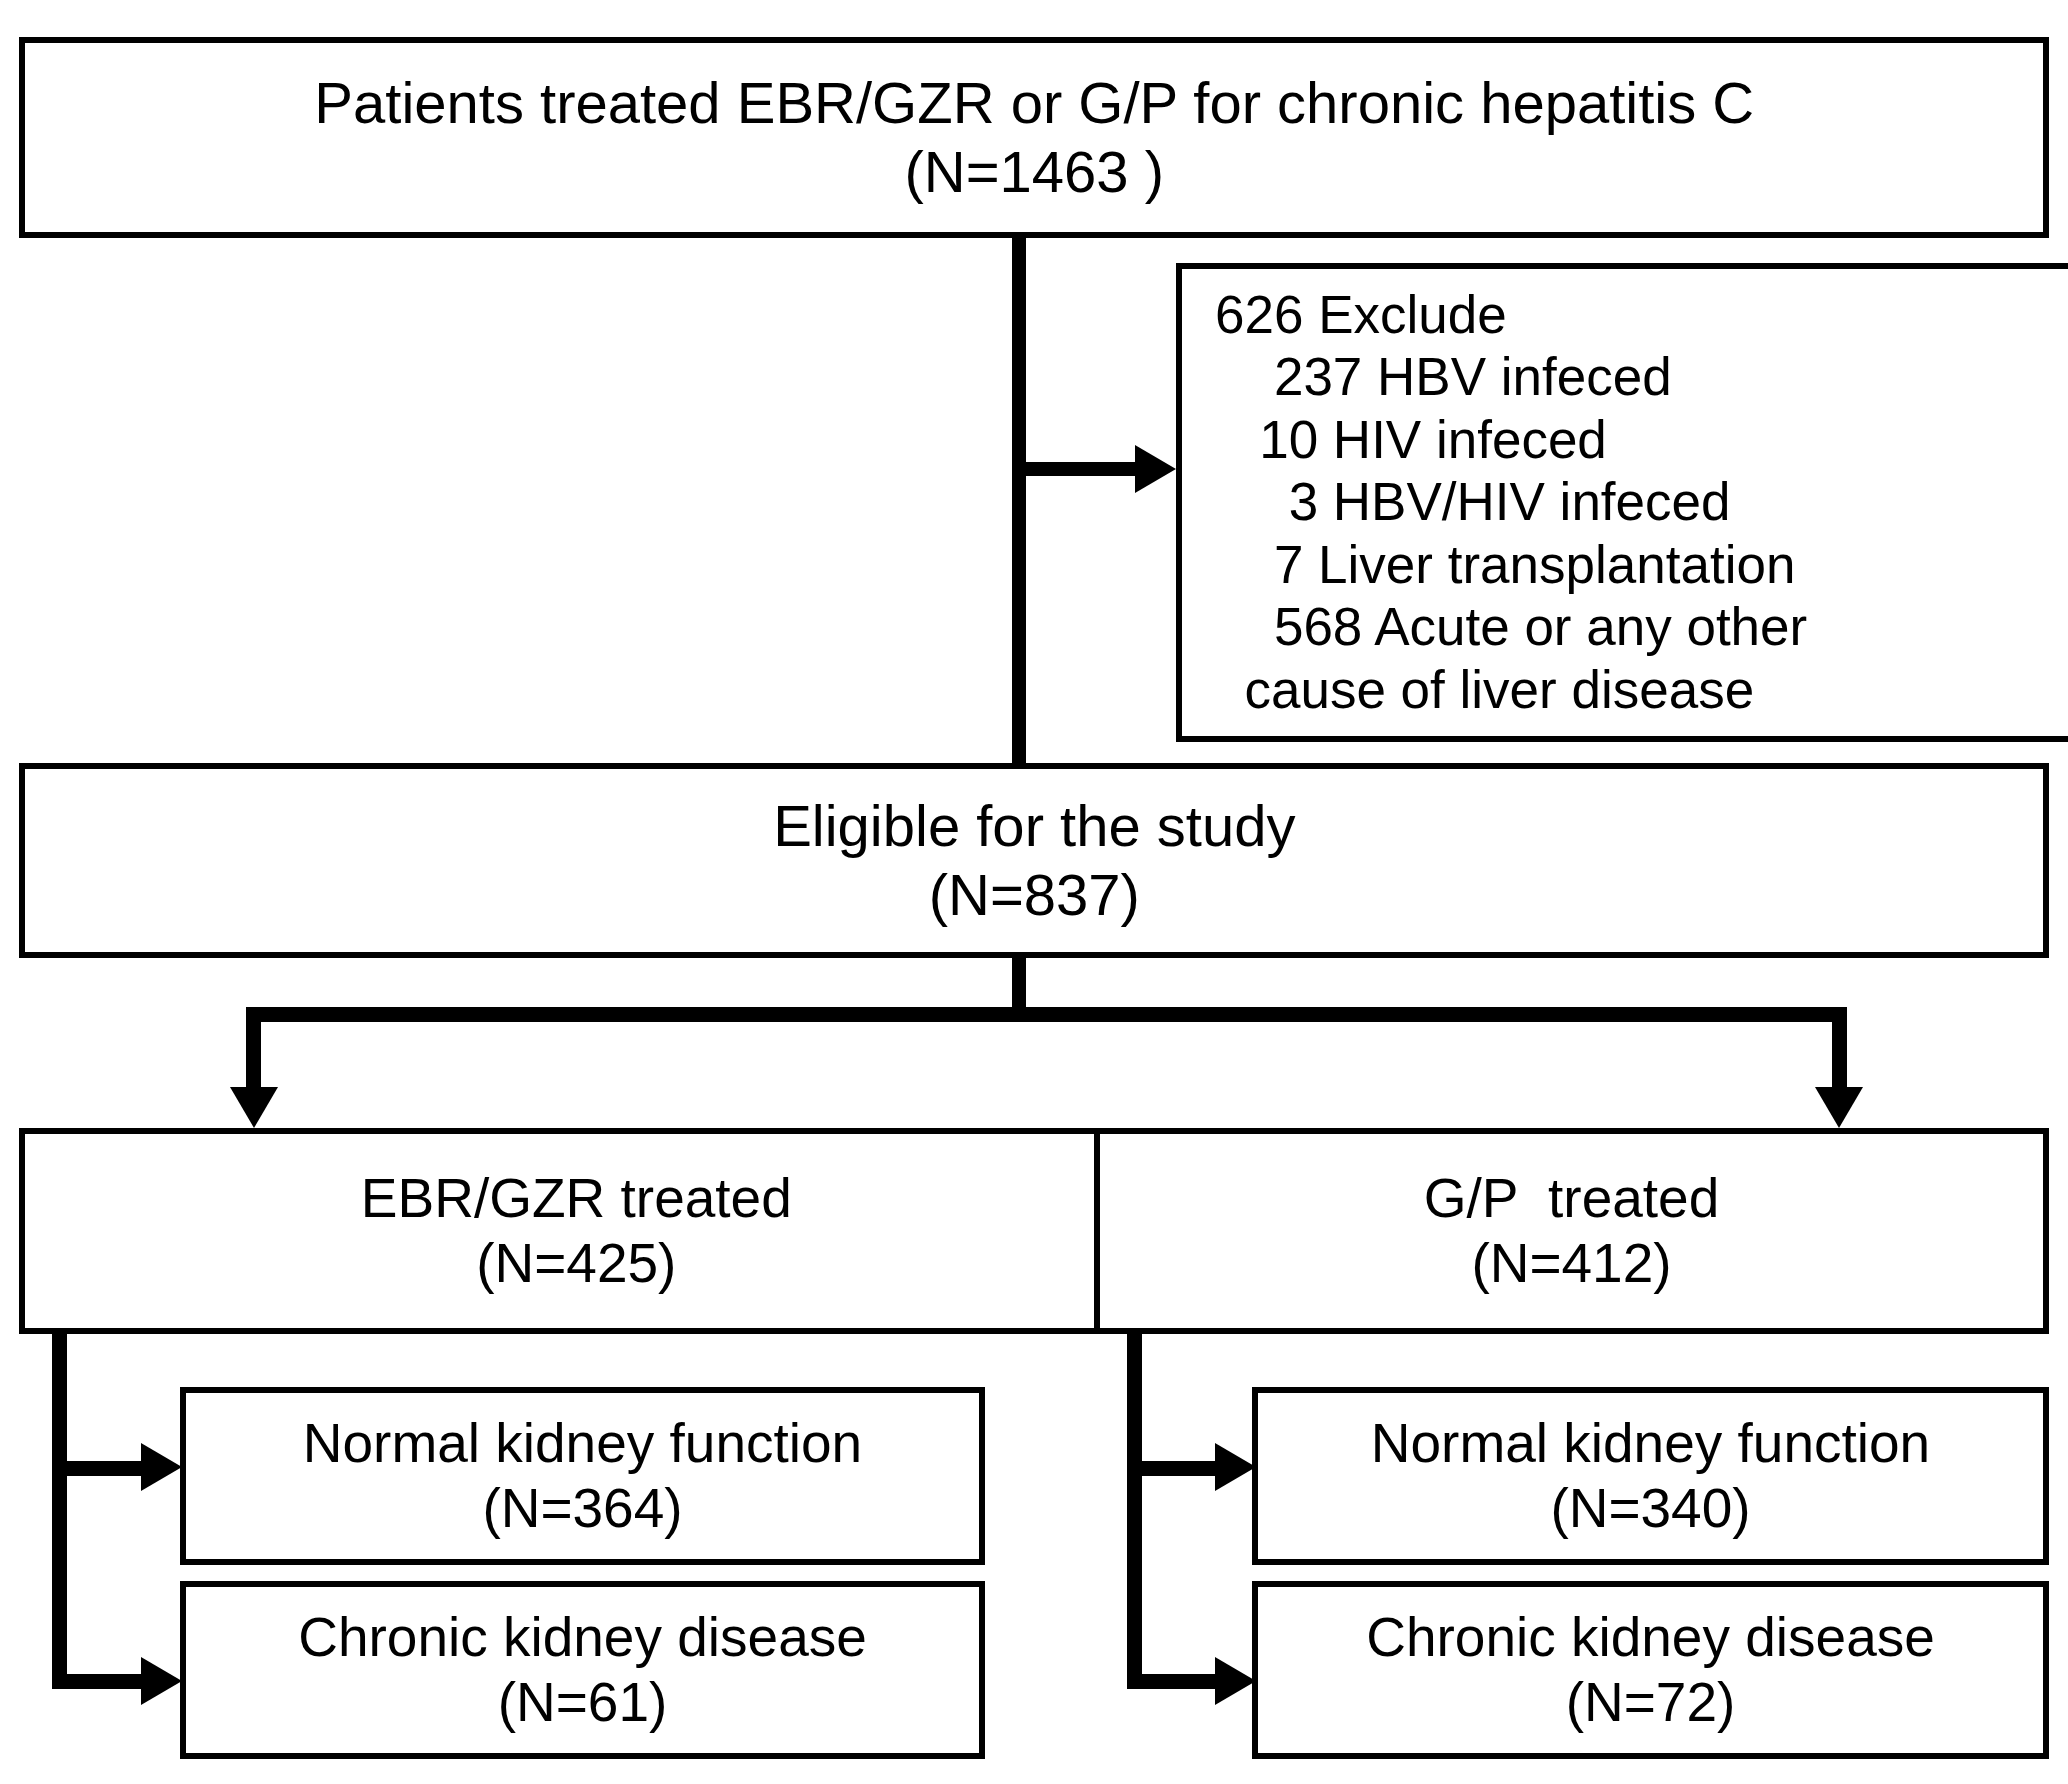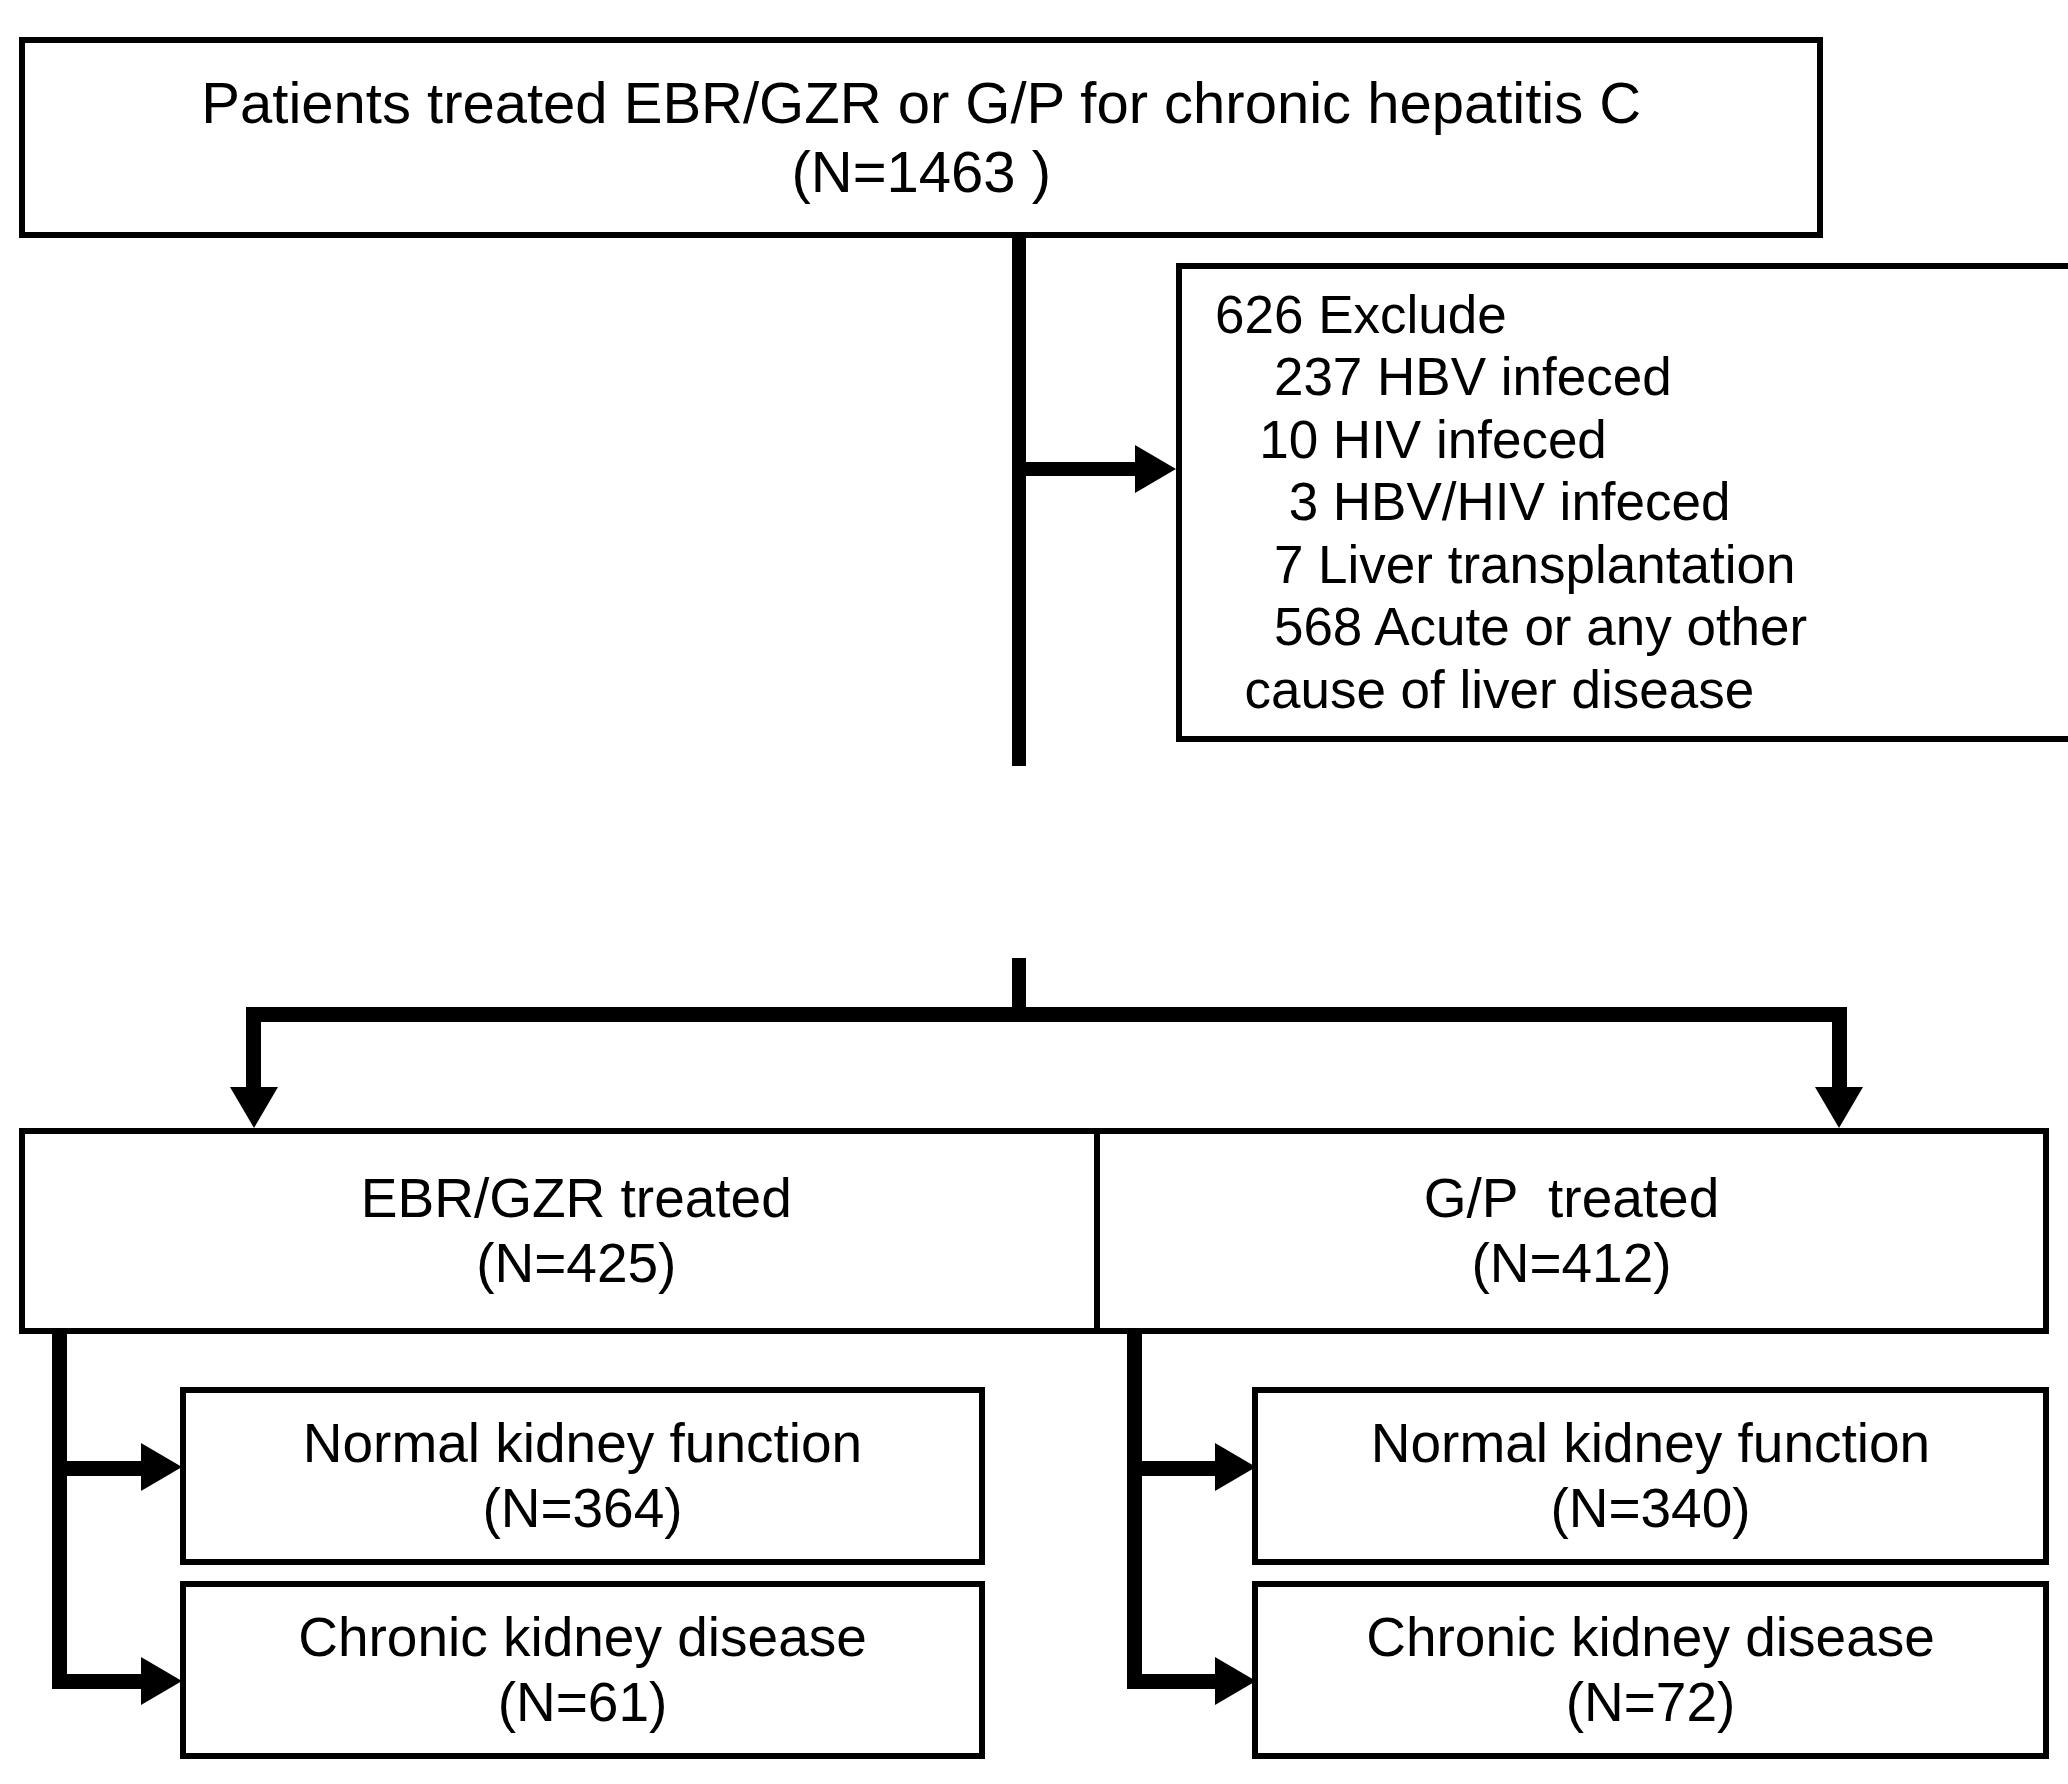--- a/index.html
+++ b/index.html
@@ -102,7 +102,7 @@
   <div class="hline" style="left:1127px; top:1674px; width:90px; height:14.5px;"></div>
   <div class="arrow-right" style="left:1215px; top:1657px;"></div>
 
-  <div class="box fs-big" style="left:19.3px; top:37px; width:1804px; height:201px;">
+  <div class="box fs-big" style="left:19.3px; top:37px; width:2030px; height:201px;">
     <span class="line">Patients treated EBR/GZR or G/P for chronic hepatitis C</span>
     <span class="line">(N=1463 )</span>
   </div>

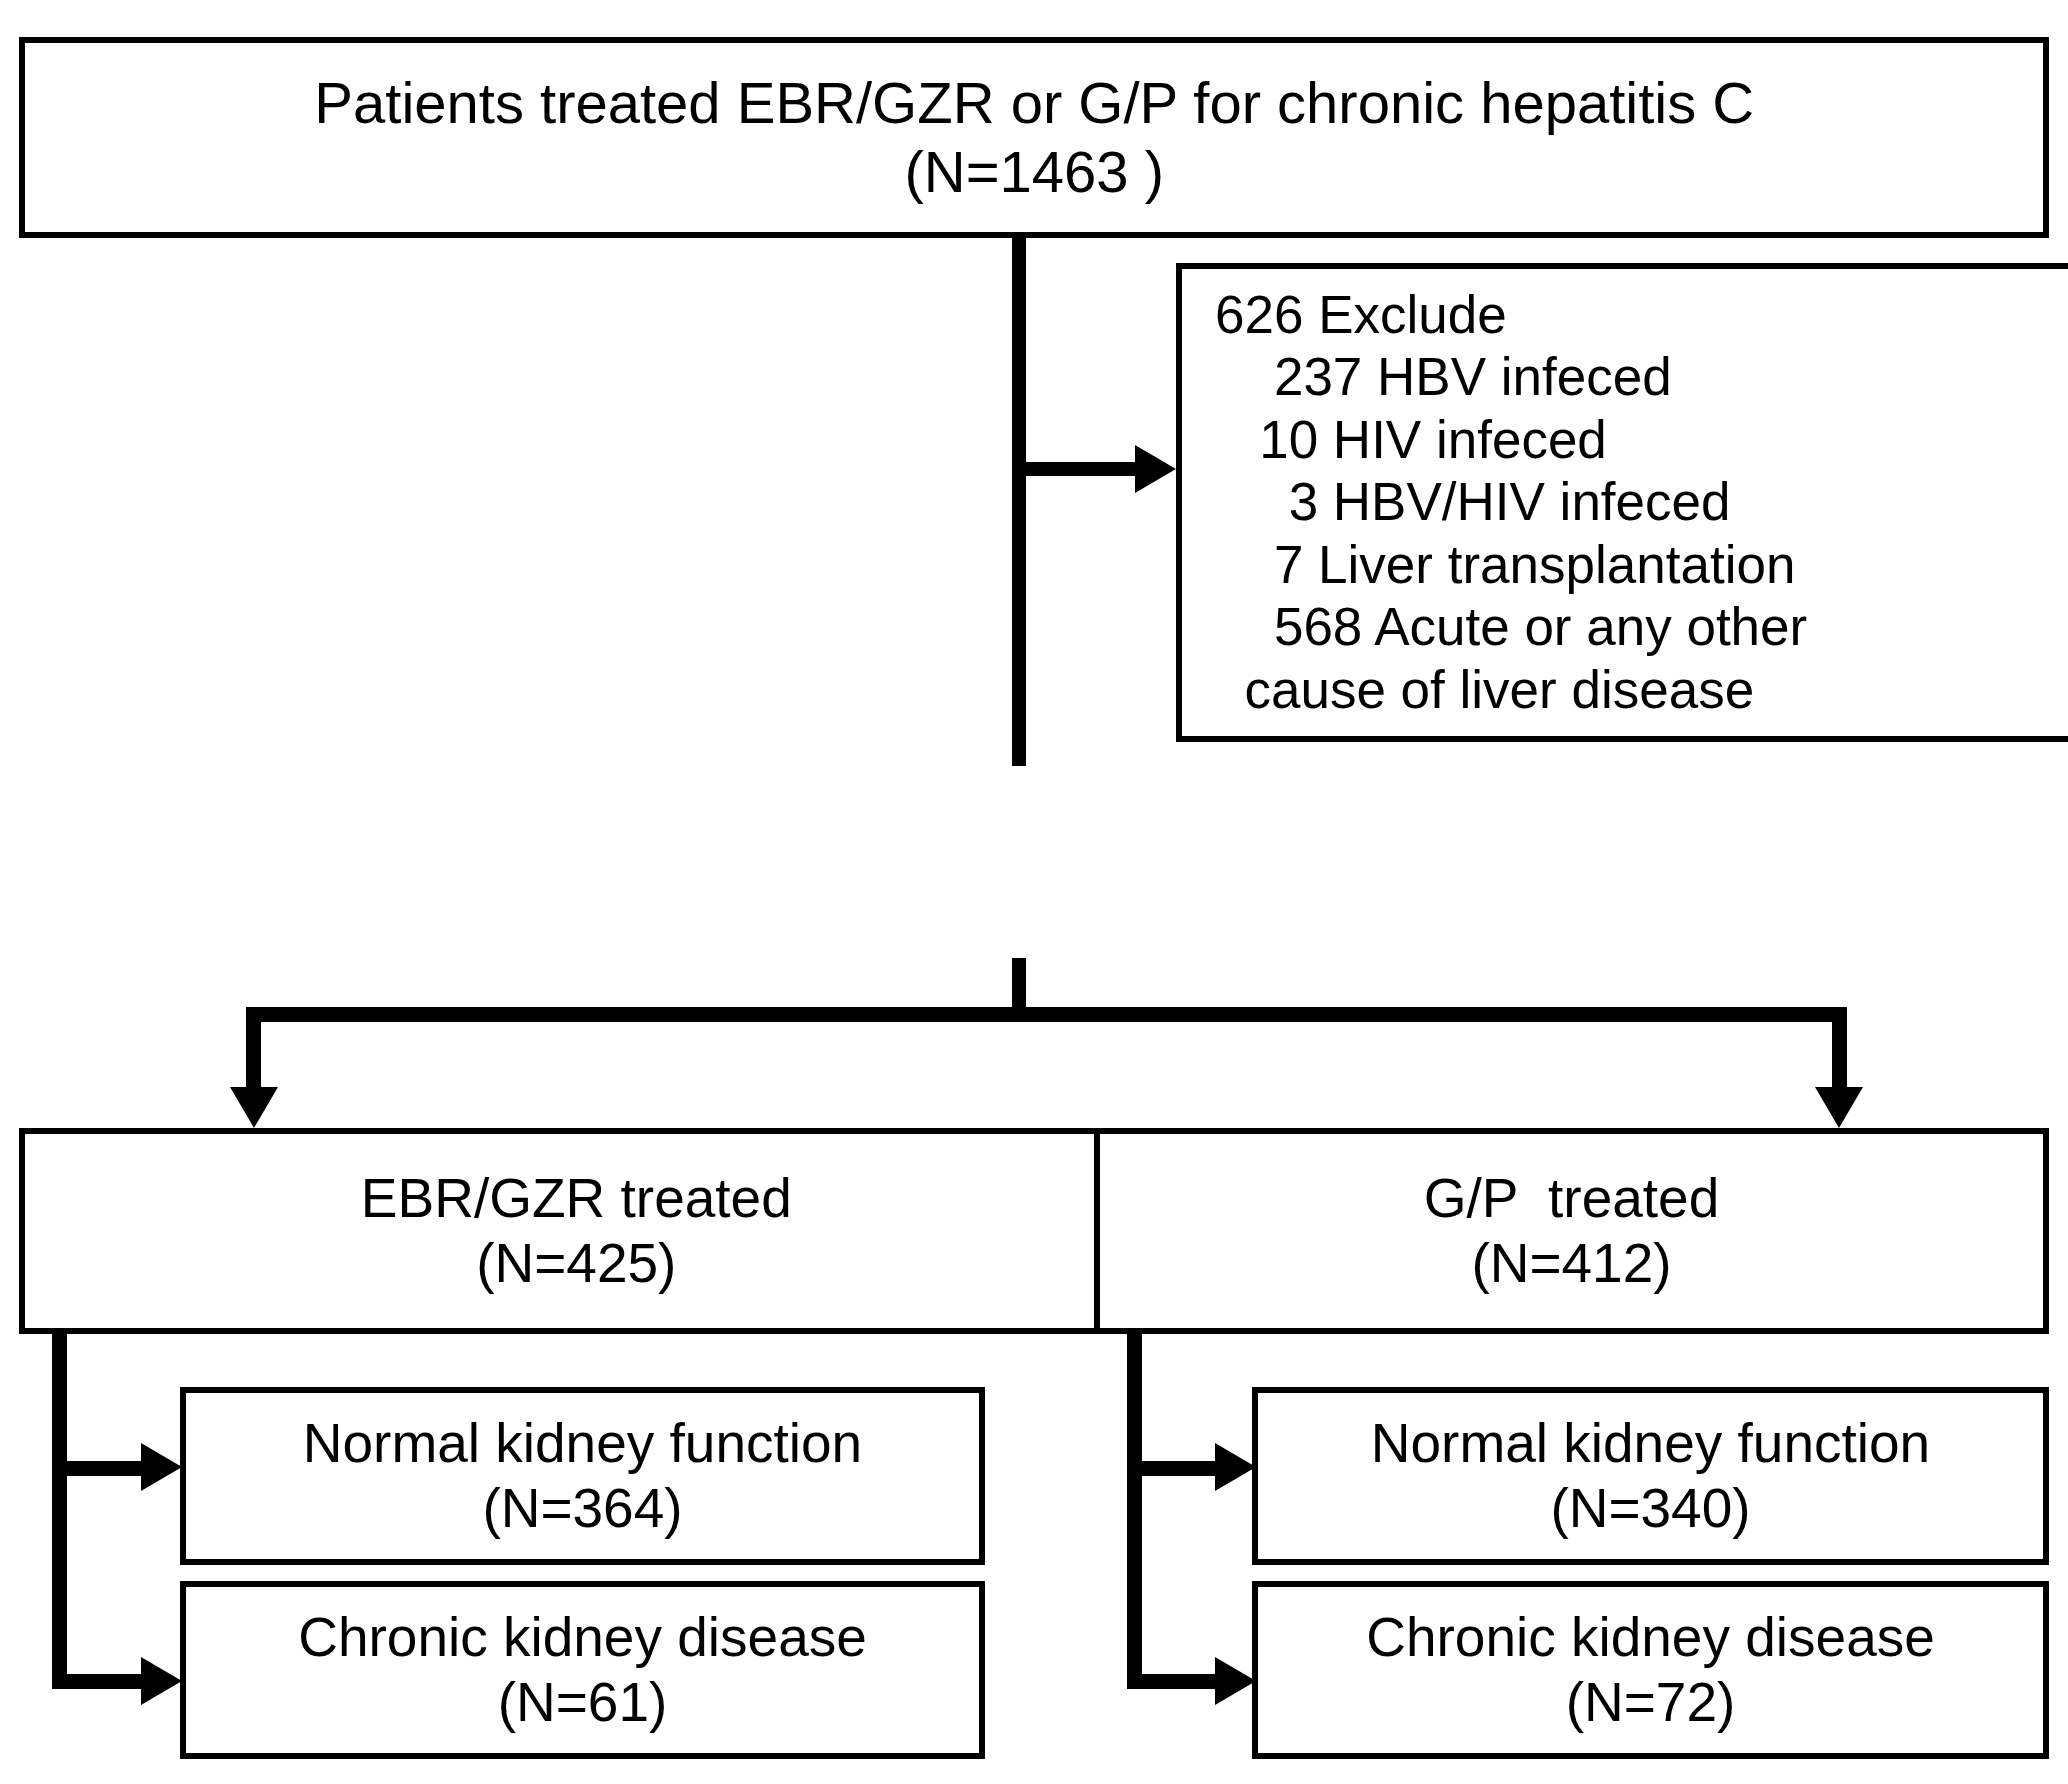--- a/index.html
+++ b/index.html
@@ -117,6 +117,10 @@
     <span class="line">  cause of liver disease</span>
   </div>
 
+  <div class="box fs-big" style="left:19.3px; top:763px; width:2030px; height:195px;">
+    <span class="line">Eligible for the study</span>
+    <span class="line">(N=837)</span>
+  </div>
 
   <div class="box fs-med" style="left:19.3px; top:1128px; width:1114px; height:206px;">
     <span class="line">EBR/GZR treated</span>

